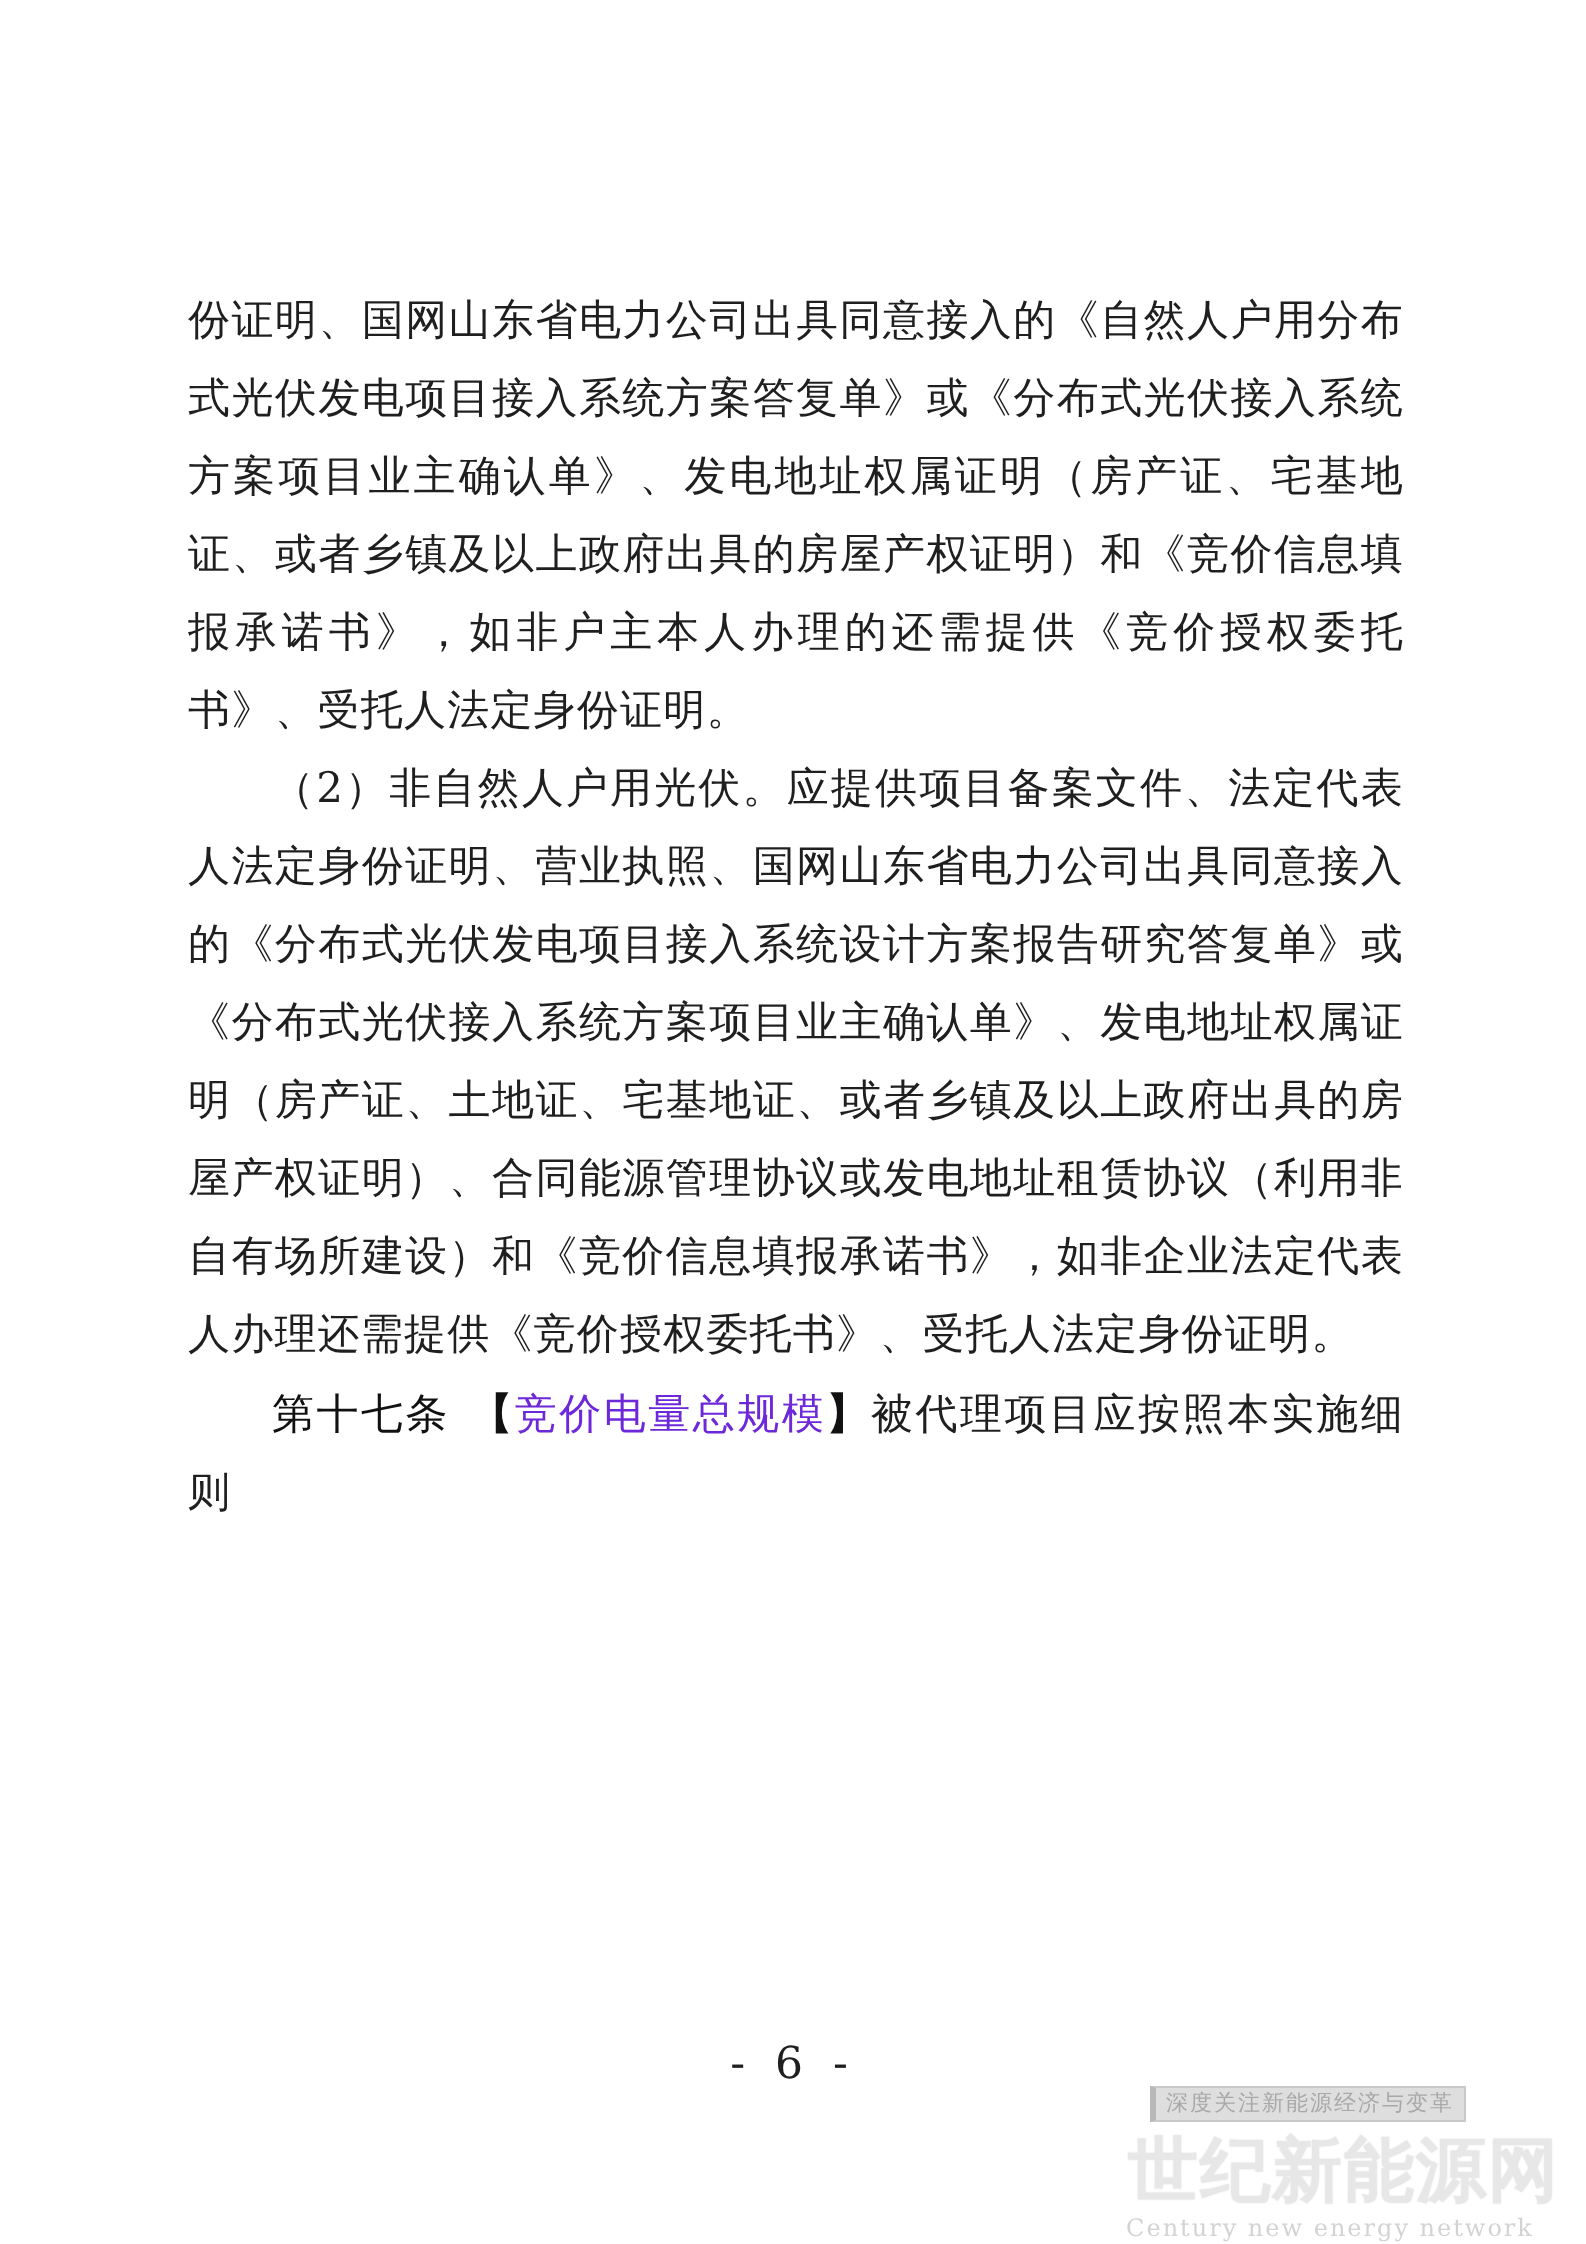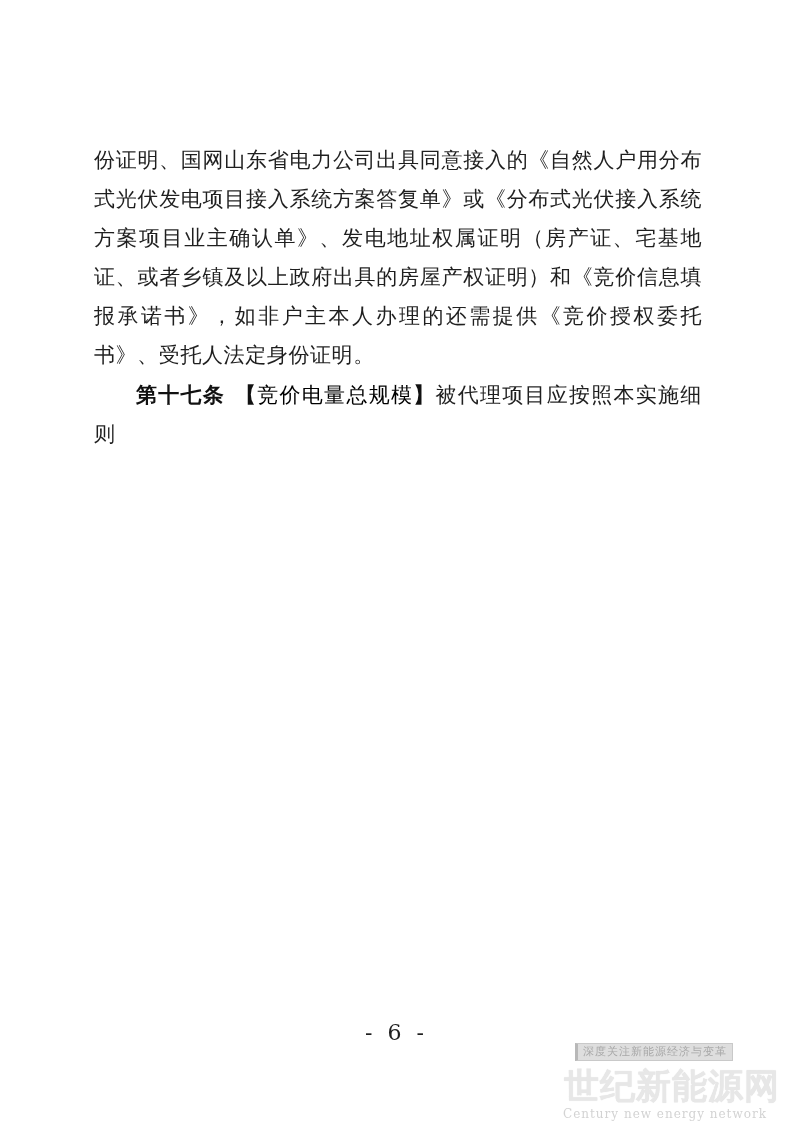--- a/index.html
+++ b/index.html
@@ -121,6 +121,7 @@
 
     <p class="para">份证明、国网山东省电力公司出具同意接入的《自然人户用分布式光伏发电项目接入系统方案答复单》或《分布式光伏接入系统方案项目业主确认单》、发电地址权属证明（房产证、宅基地证、或者乡镇及以上政府出具的房屋产权证明）和《竞价信息填报承诺书》，如非户主本人办理的还需提供《竞价授权委托书》、受托人法定身份证明。</p>
 
+    <p class="para indent">（2）非自然人户用光伏。应提供项目备案文件、法定代表人法定身份证明、营业执照、国网山东省电力公司出具同意接入的《分布式光伏发电项目接入系统设计方案报告研究答复单》或《分布式光伏接入系统方案项目业主确认单》、发电地址权属证明（房产证、土地证、宅基地证、或者乡镇及以上政府出具的房屋产权证明）、合同能源管理协议或发电地址租赁协议（利用非自有场所建设）和《竞价信息填报承诺书》，如非企业法定代表人办理还需提供《竞价授权委托书》、受托人法定身份证明。</p>
 
 
 

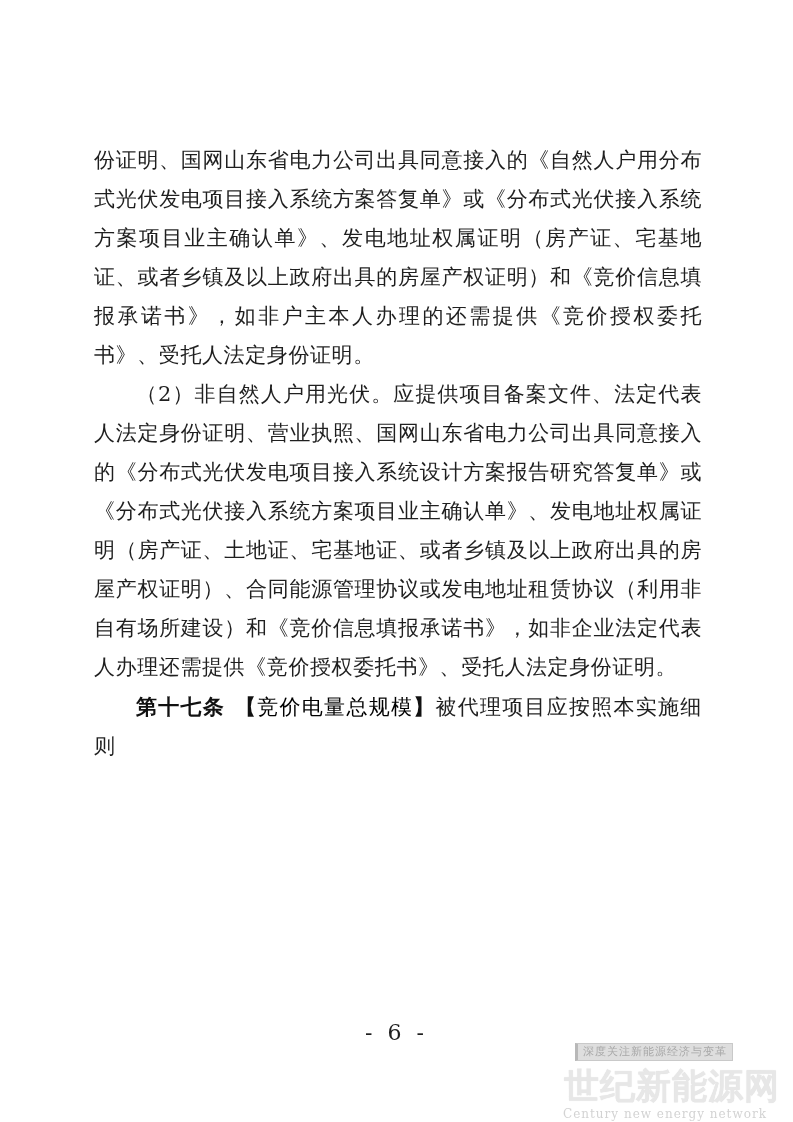--- a/index.html
+++ b/index.html
@@ -49,7 +49,7 @@
   }
   .article-num {
     font-family: "DejaVu Sans", sans-serif;
-    font-weight: 700;
+    font-weight: 400;
     color: #111111;
     margin-right: 10px;
   }

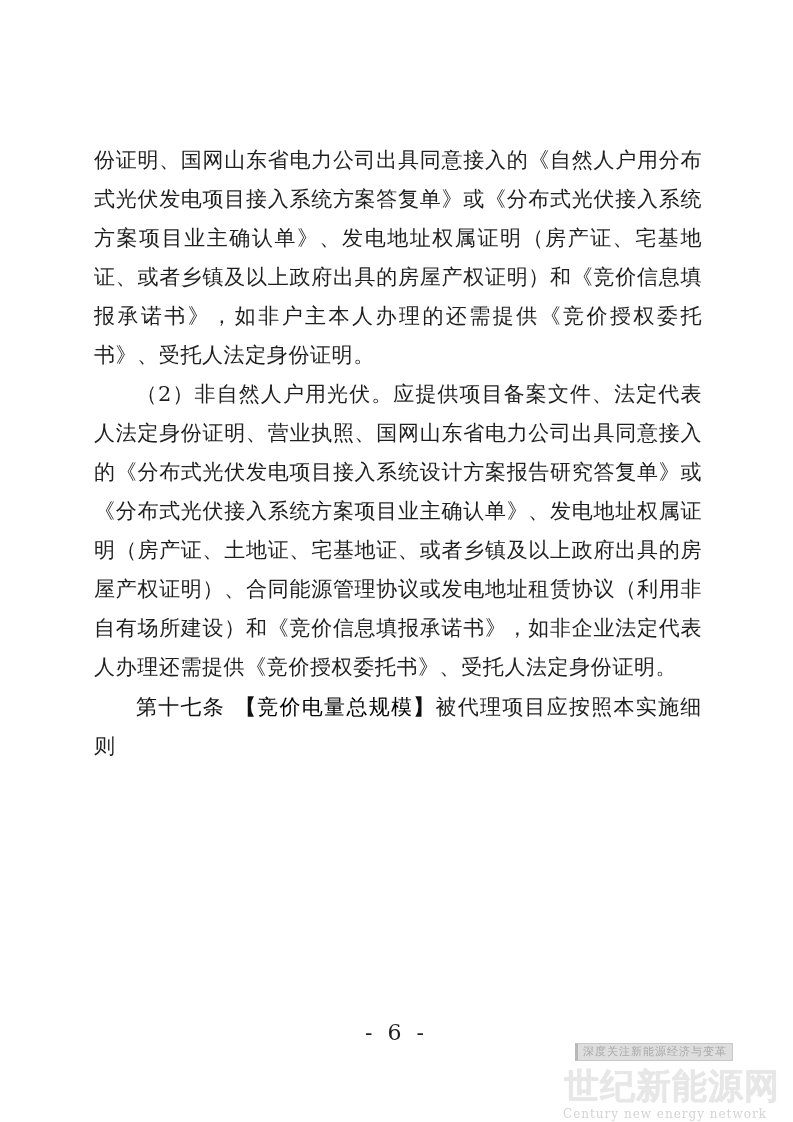--- a/index.html
+++ b/index.html
@@ -58,7 +58,7 @@
     color: #111111;
   }
   .article-title {
-    color: #000000;
+    color: #6d28d9;
   }
   .footer-pagenum {
     position: absolute;

